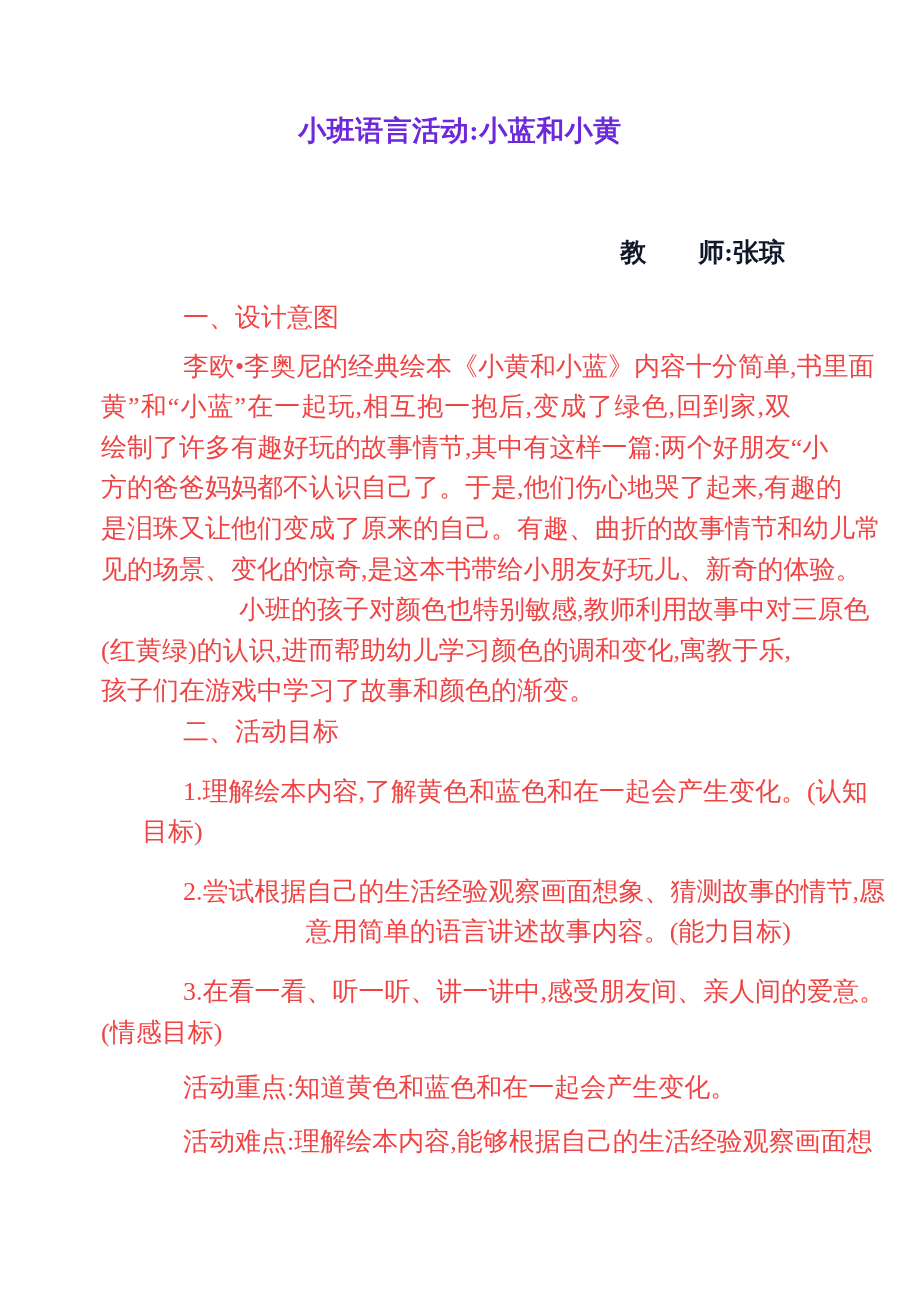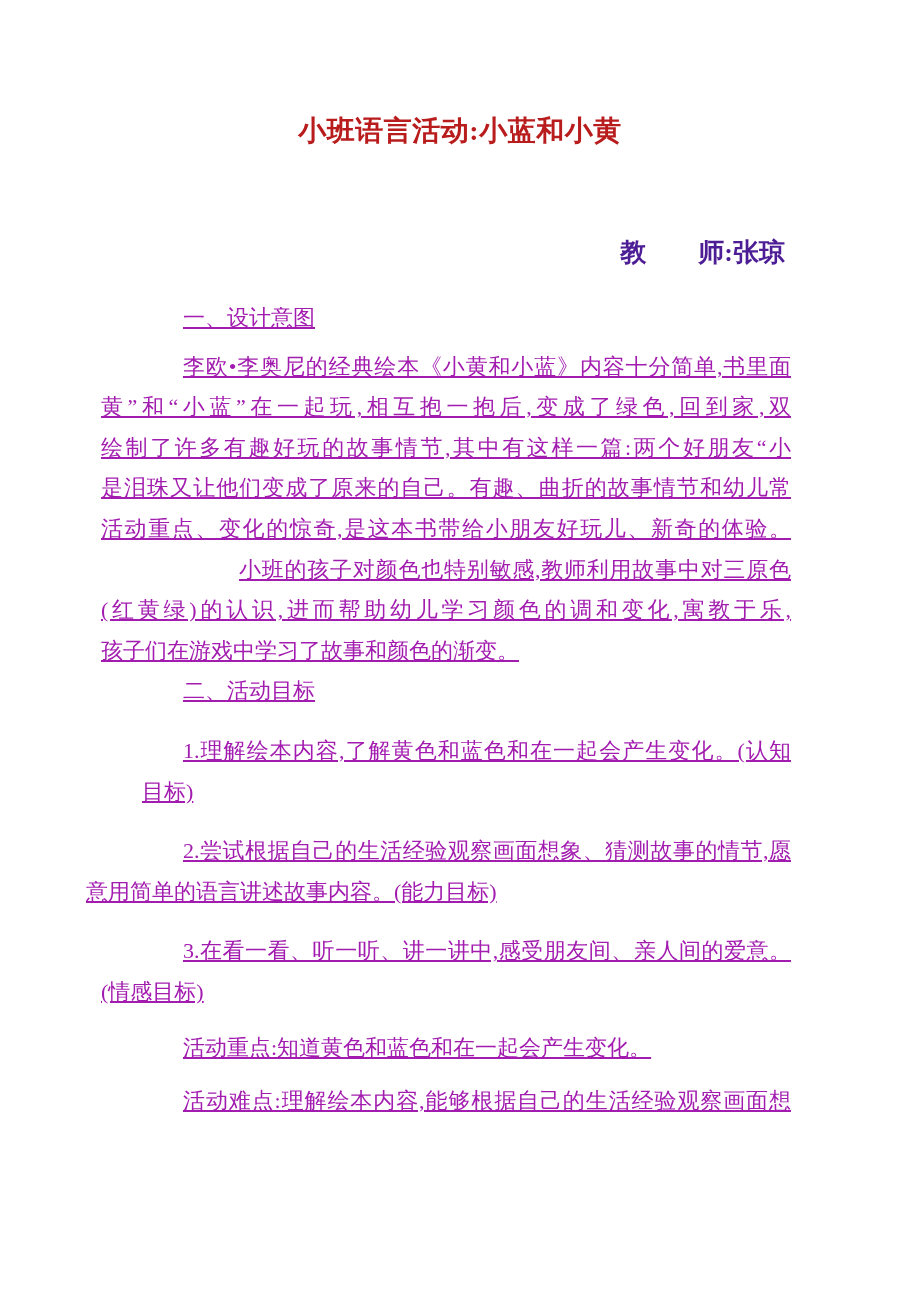--- a/index.html
+++ b/index.html
@@ -19,7 +19,7 @@
     font-weight:700;
     line-height:41px;
     letter-spacing:0.5px;
-    color:#b91c1c;
+    color:#6d28d9;
   }
   .byline{
     margin-top:81px;

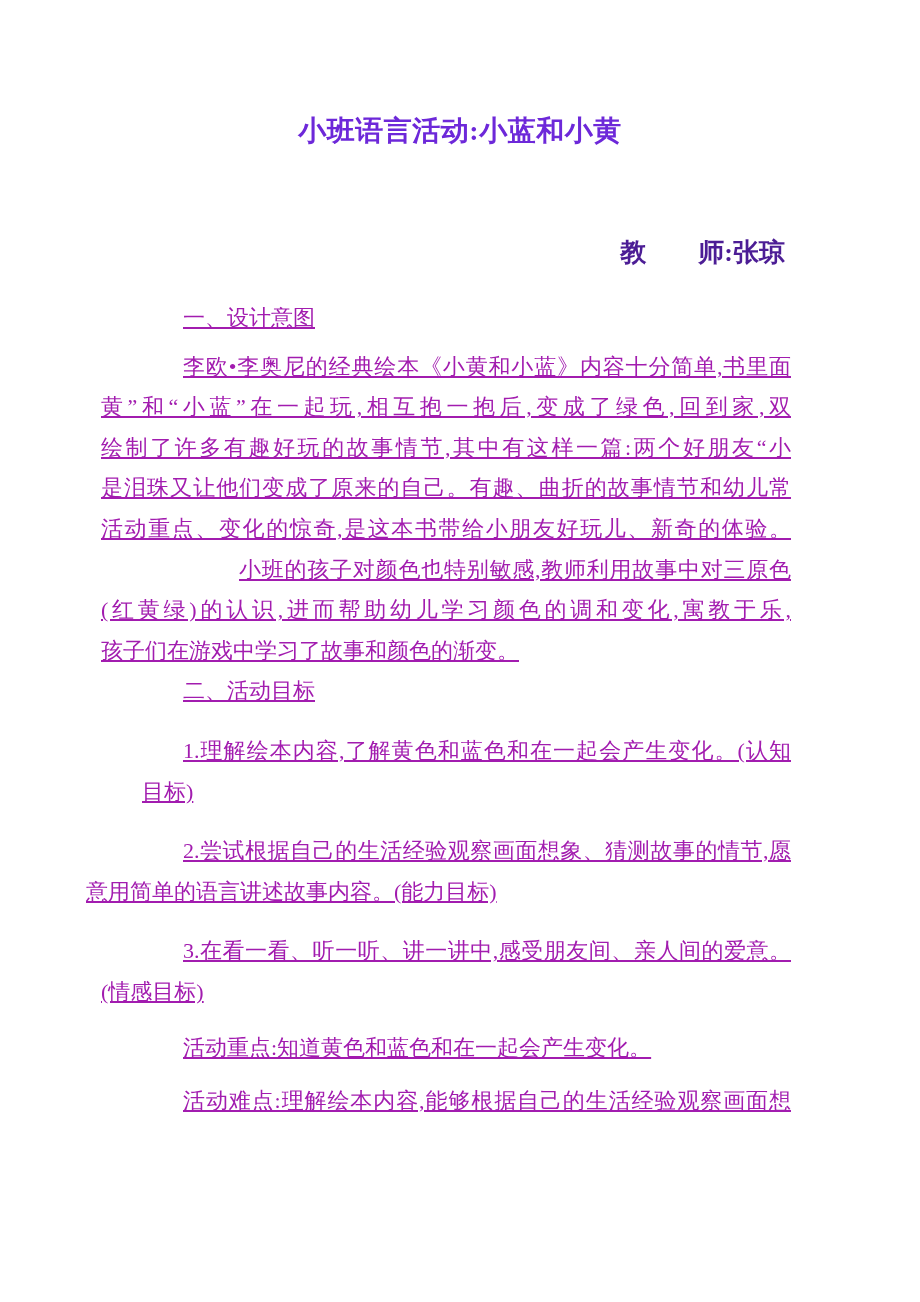--- a/index.html
+++ b/index.html
@@ -28,7 +28,7 @@
     font-size:26px;
     font-weight:700;
     line-height:41px;
-    color:#4c1d95;
+    color:#0f172a;
   }
   .content{
     margin-left:101px;

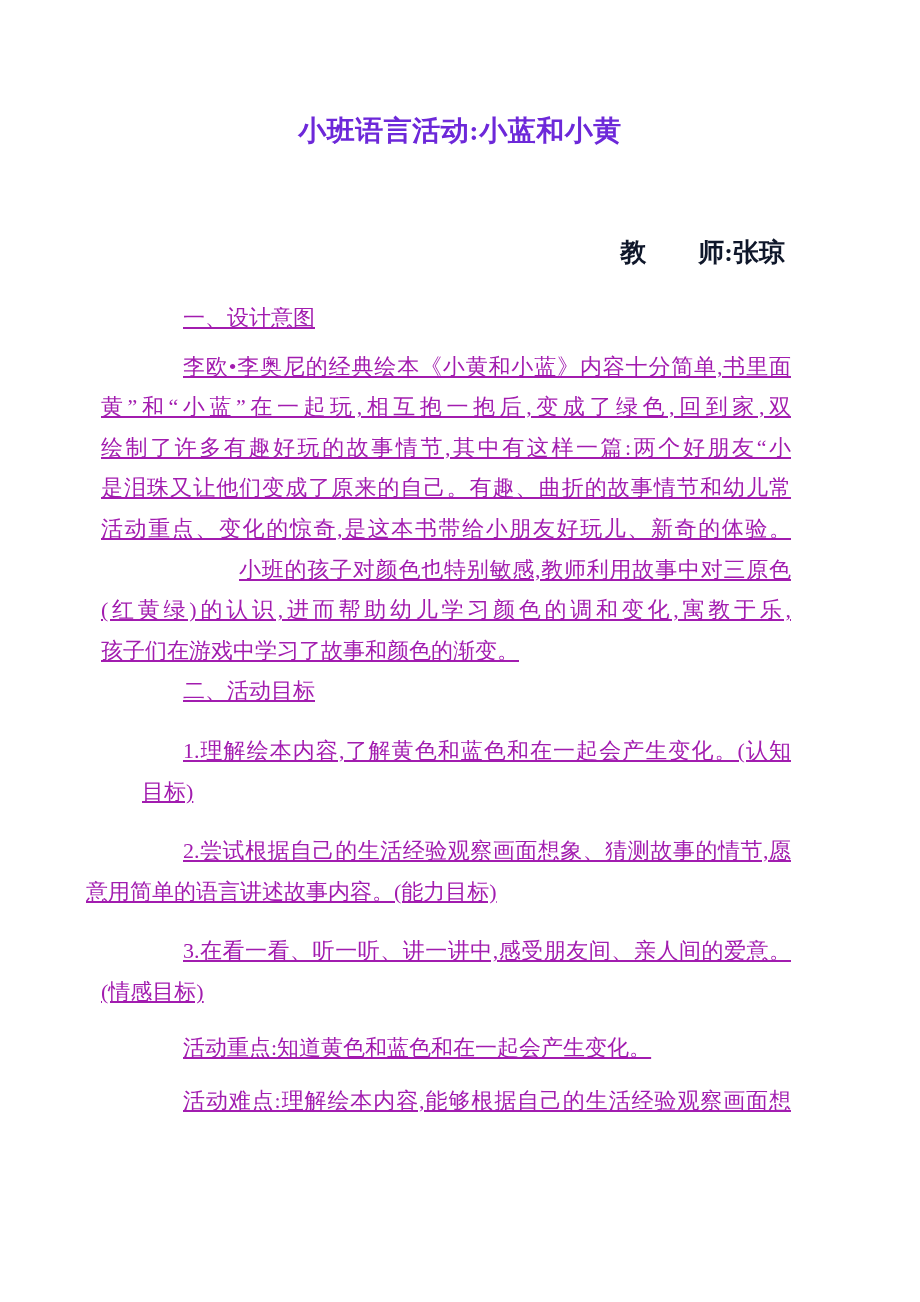--- a/index.html
+++ b/index.html
@@ -35,11 +35,10 @@
     width:690px;
   }
   .line{
-    font-size:22px;
+    font-size:26px;
     line-height:40.6px;
     white-space:nowrap;
-    color:#a21caf;
-    text-decoration:underline;
+    color:#ef4444;
   }
   .fill{
     text-align:justify;

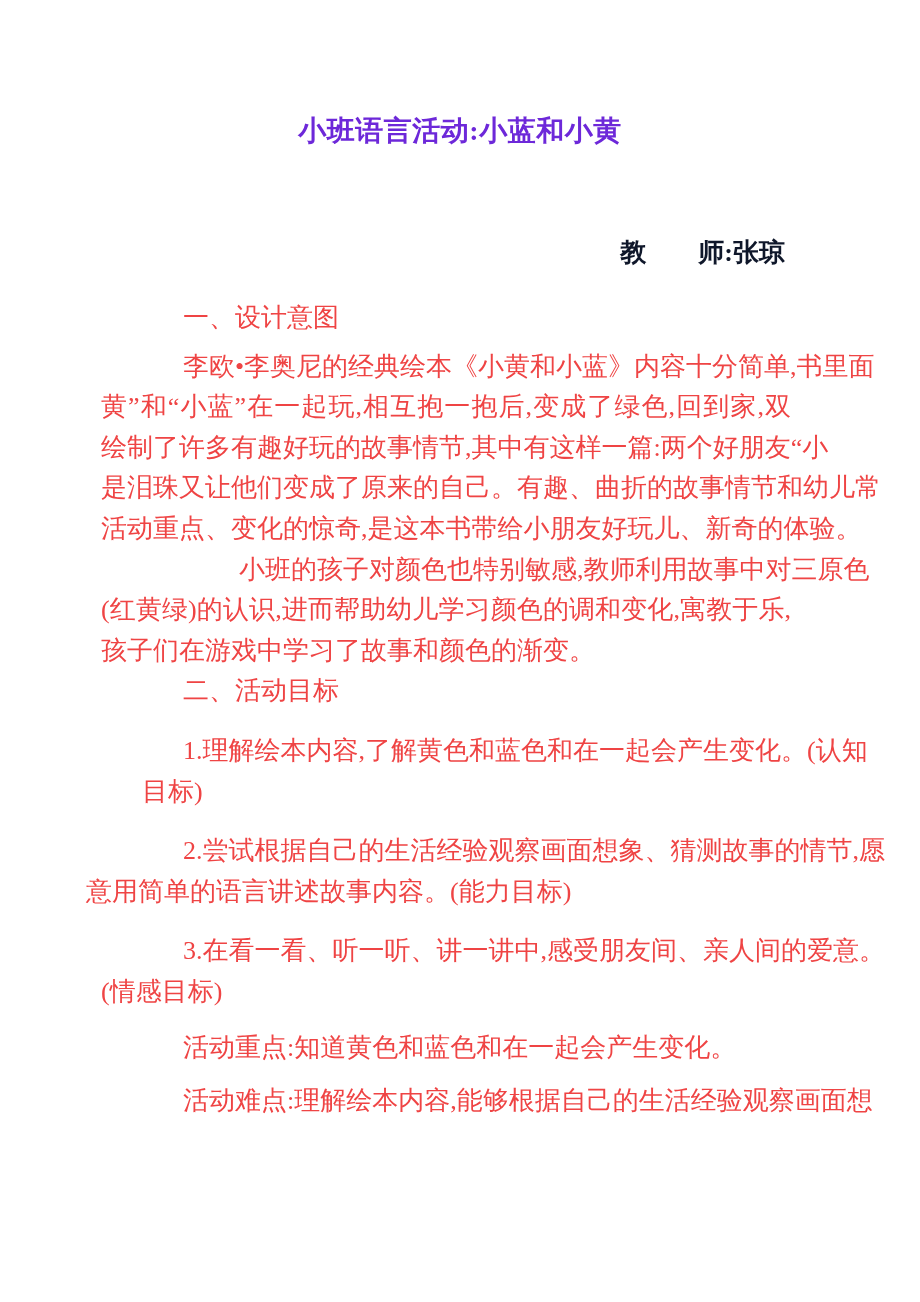--- a/index.html
+++ b/index.html
@@ -79,6 +79,7 @@
         <div class="line ind-first fill">李欧•李奥尼的经典绘本《小黄和小蓝》内容十分简单,书里面</div>
         <div class="line fill">黄”和“小蓝”在一起玩,相互抱一抱后,变成了绿色,回到家,双</div>
         <div class="line fill">绘制了许多有趣好玩的故事情节,其中有这样一篇:两个好朋友“小</div>
+        <div class="line fill">方的爸爸妈妈都不认识自己了。于是,他们伤心地哭了起来,有趣的</div>
         <div class="line fill">是泪珠又让他们变成了原来的自己。有趣、曲折的故事情节和幼儿常</div>
         <div class="line fill">活动重点、变化的惊奇,是这本书带给小朋友好玩儿、新奇的体验。</div>
       </div>

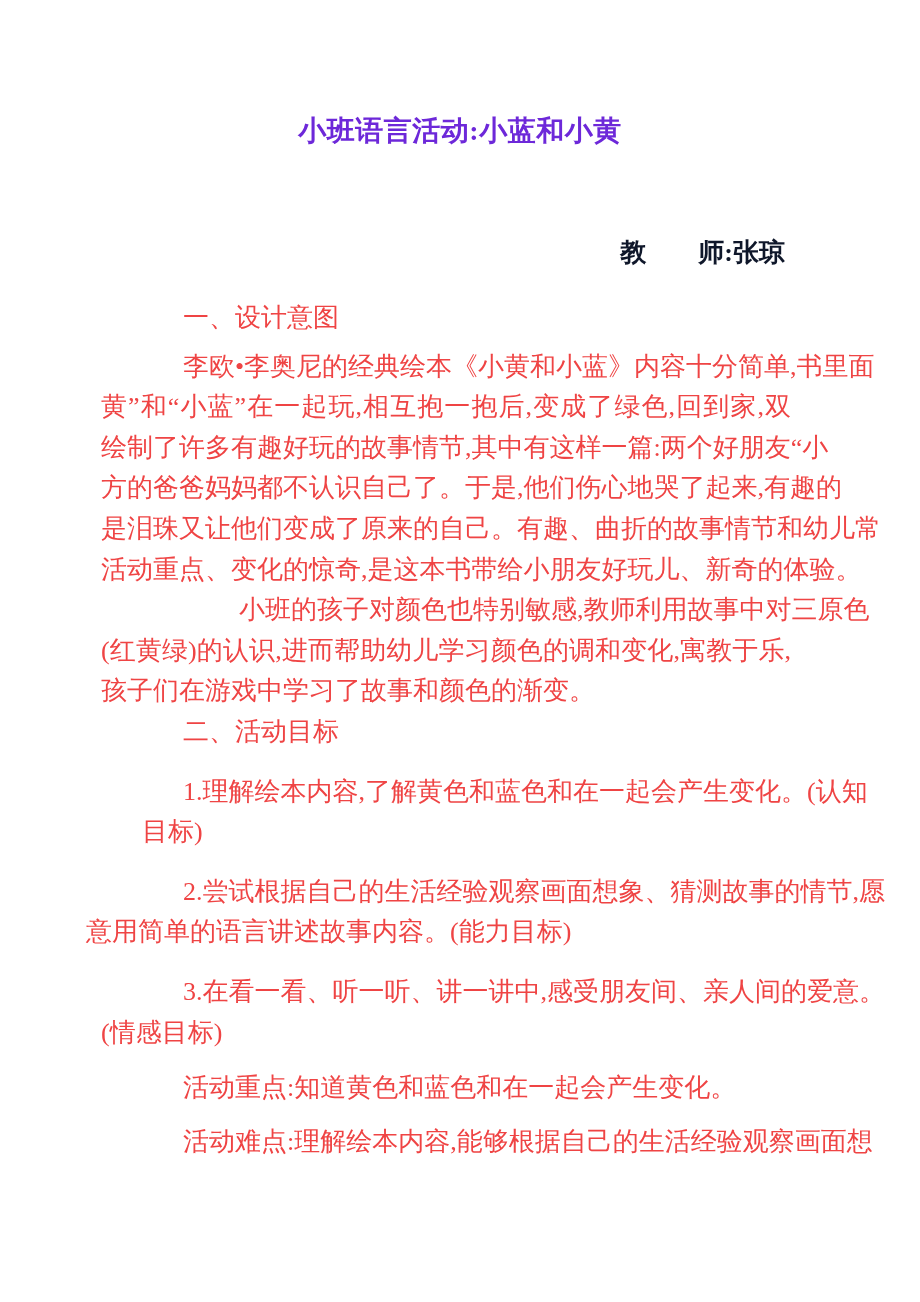--- a/index.html
+++ b/index.html
@@ -81,7 +81,7 @@
         <div class="line fill">绘制了许多有趣好玩的故事情节,其中有这样一篇:两个好朋友“小</div>
         <div class="line fill">方的爸爸妈妈都不认识自己了。于是,他们伤心地哭了起来,有趣的</div>
         <div class="line fill">是泪珠又让他们变成了原来的自己。有趣、曲折的故事情节和幼儿常</div>
-        <div class="line fill">活动重点、变化的惊奇,是这本书带给小朋友好玩儿、新奇的体验。</div>
+        <div class="line fill">见的场景、变化的惊奇,是这本书带给小朋友好玩儿、新奇的体验。</div>
       </div>
 
     <div class="blk blk-color-sense">

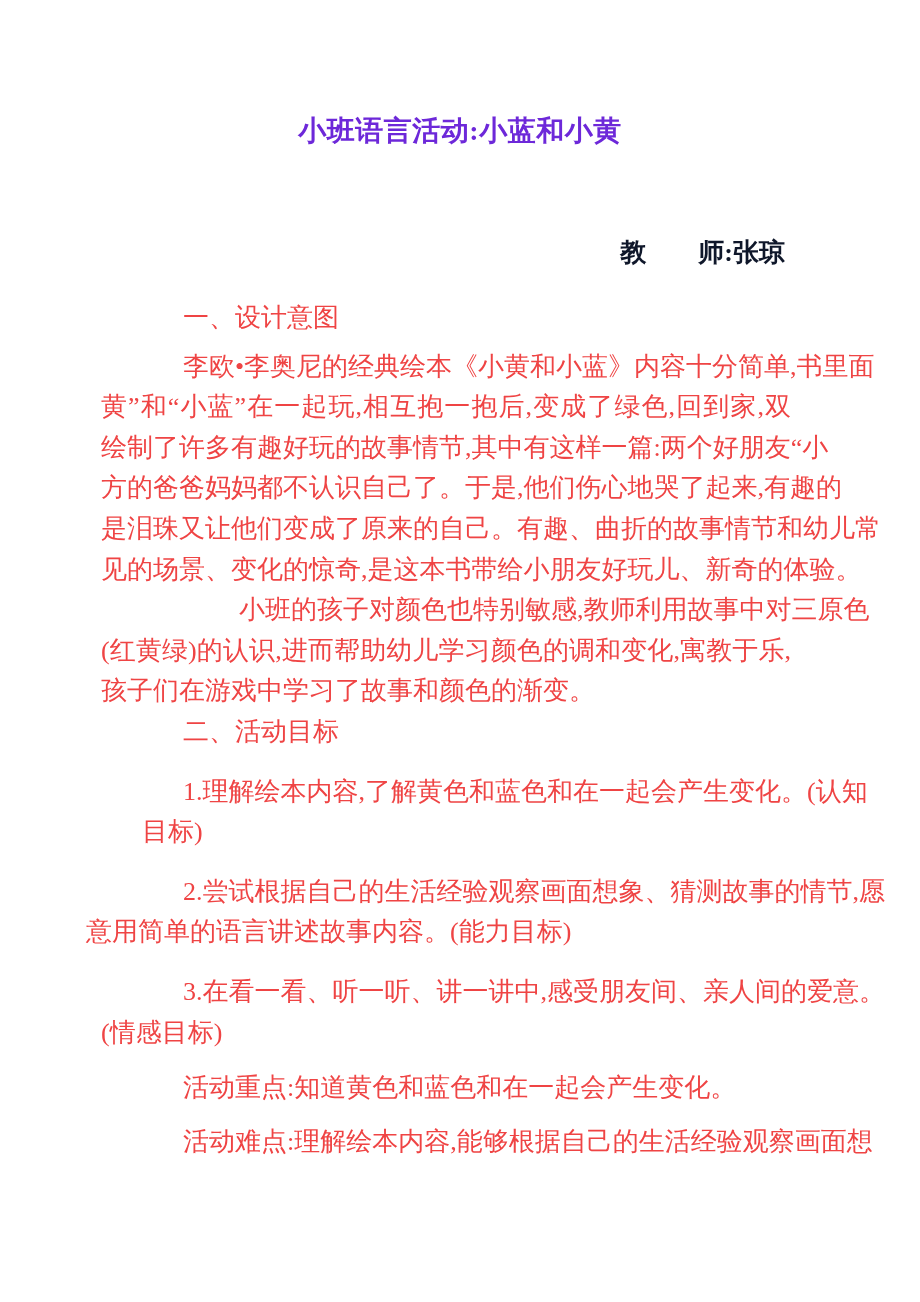--- a/index.html
+++ b/index.html
@@ -48,7 +48,7 @@
   .ind-first{padding-left:82px;}
   .ind-deep{padding-left:138px;}
   .ind-hang{padding-left:41px;}
-  .ind-out{margin-left:-15px;}
+  .ind-out{margin-left:-15px;text-align:right;}
   .blk{margin:0;}
   .blk-heading-design{margin-top:25px;}
   .blk-book-intro{margin-top:8px;}

